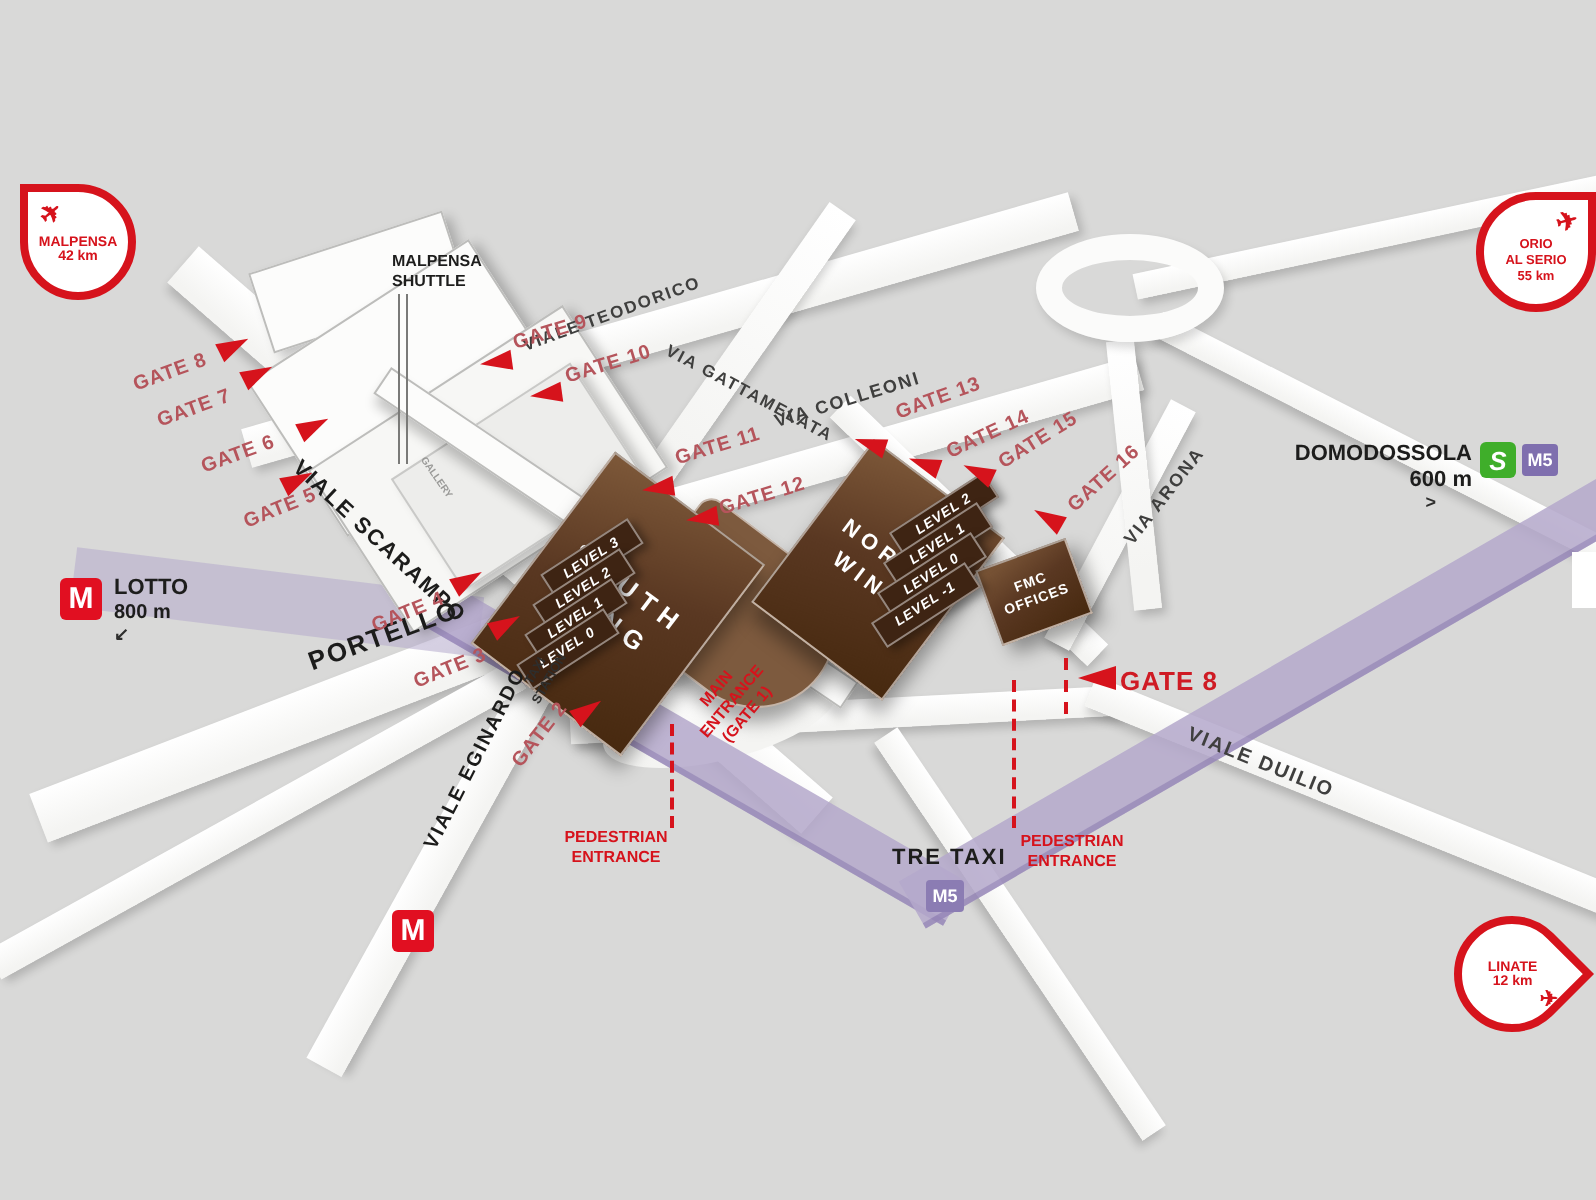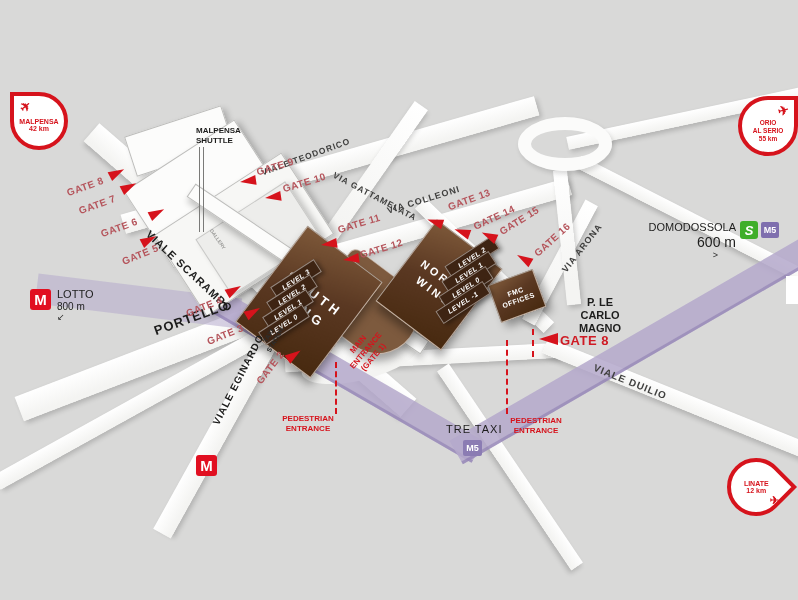--- a/index.html
+++ b/index.html
@@ -50,7 +50,7 @@
   .sbadge{position:absolute;background:#3fae2a;color:#fff;font-weight:bold;font-style:italic;
           font-size:13px;display:flex;align-items:center;justify-content:center;
           border-radius:3px;z-index:7;}
-  .stn{position:absolute;color:#1d1d1c;font-weight:normal;z-index:7;line-height:1.15;}
+  .stn{position:absolute;color:#1d1d1c;font-weight:bold;z-index:7;line-height:1.15;}
   .redlabel{position:absolute;color:#d6131c;font-weight:bold;font-size:8px;
             text-align:center;line-height:1.25;z-index:6;white-space:pre-line;}
   .dash{position:absolute;border-left:2px dashed #d6131c;width:0;z-index:6;}

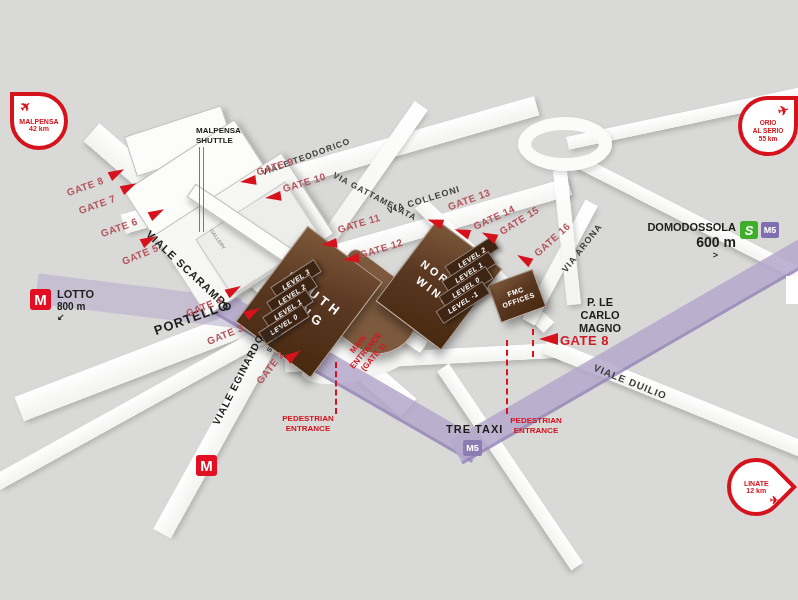--- a/index.html
+++ b/index.html
@@ -192,7 +192,7 @@
 
   <div class="stn" style="left:608px;top:221px;width:128px;text-align:right;font-size:11px;">
     <div>DOMODOSSOLA</div>
-    <div style="font-size:14px;">600 m</div>
+    <div style="font-size:11px;">600 m</div>
     <div style="font-size:9px;color:#2e2e2d;padding-right:18px;">&gt;</div>
   </div>
   <div class="sbadge" style="left:740px;top:221px;width:18px;height:18px;">S</div>

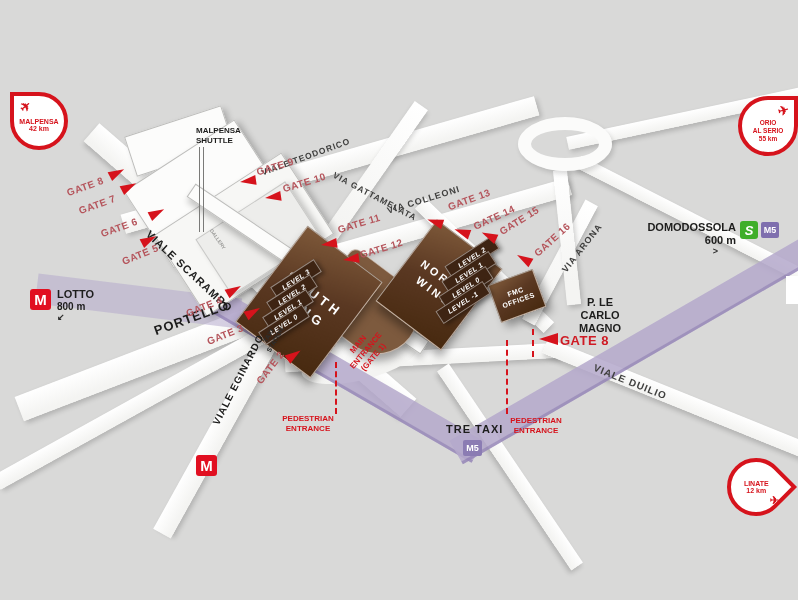--- a/index.html
+++ b/index.html
@@ -128,9 +128,6 @@
   <div class="rlabel pre" style="left:188px;top:372px;font-size:10px;color:#1c1c1b;text-align:center;transform:rotate(-63deg);line-height:1.5;">VIALE
 EGINARDO</div>
   <div class="rlabel" style="left:152px;top:324px;font-size:13px;color:#1c1c1b;transform:rotate(-20deg);transform-origin:left top;">PORTELLO</div>
-  <div class="blk pre" style="left:555px;top:296px;width:90px;font-size:11px;text-align:center;line-height:1.2;">P. LE
-CARLO
-MAGNO</div>
 
   <div class="gate" style="left:251px;top:362px;transform:rotate(-52deg);">GATE 2</div>
   <div class="tri r" style="left:286px;top:350px;transform:rotate(-35deg);"></div>

